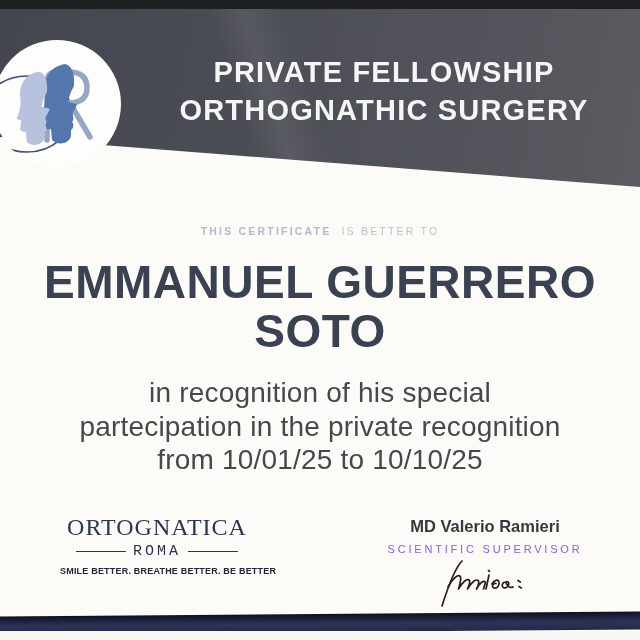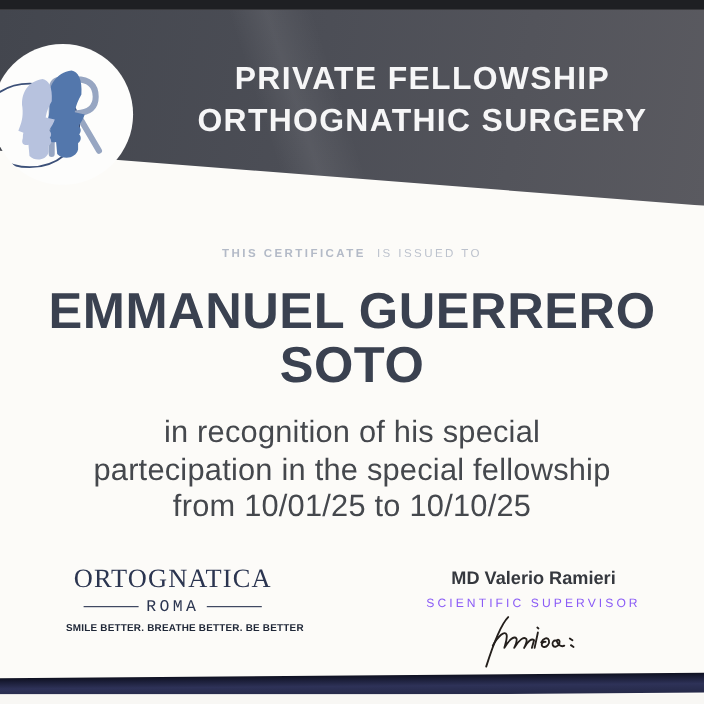--- a/index.html
+++ b/index.html
@@ -122,7 +122,7 @@
 
   <div class="issued-line">
     <span class="issued-strong">THIS CERTIFICATE</span>
-    <span class="issued-rest">IS ISSUED TO</span>
+    <span class="issued-rest">IS BETTER TO</span>
   </div>
 
   <div class="name-block">

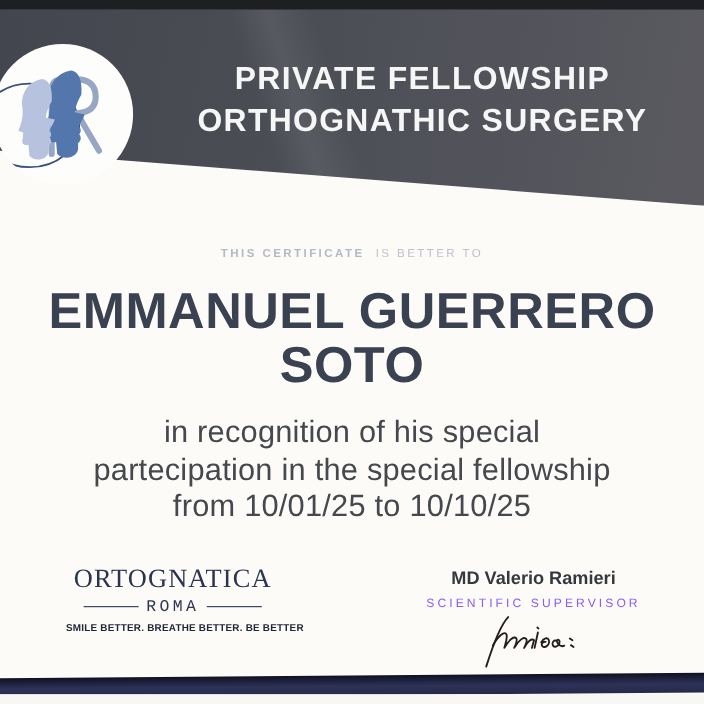--- a/index.html
+++ b/index.html
@@ -132,7 +132,7 @@
 
   <div class="body-block">
     <div>in recognition of his special</div>
-    <div>partecipation in the special fellowship</div>
+    <div>partecipation in the private recognition</div>
     <div>from 10/01/25 to 10/10/25</div>
   </div>
 

